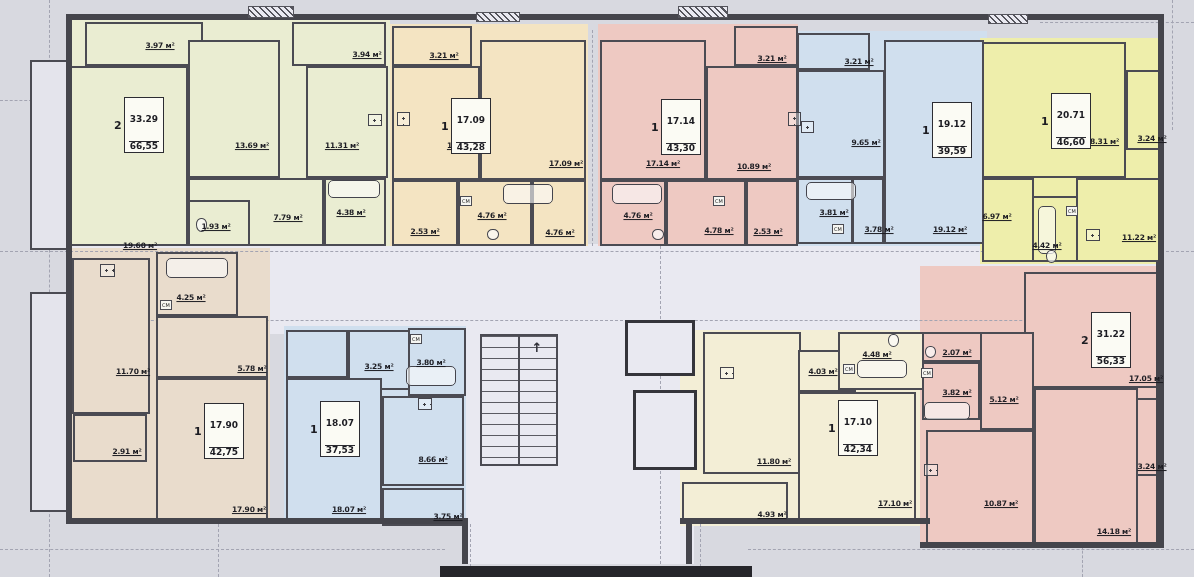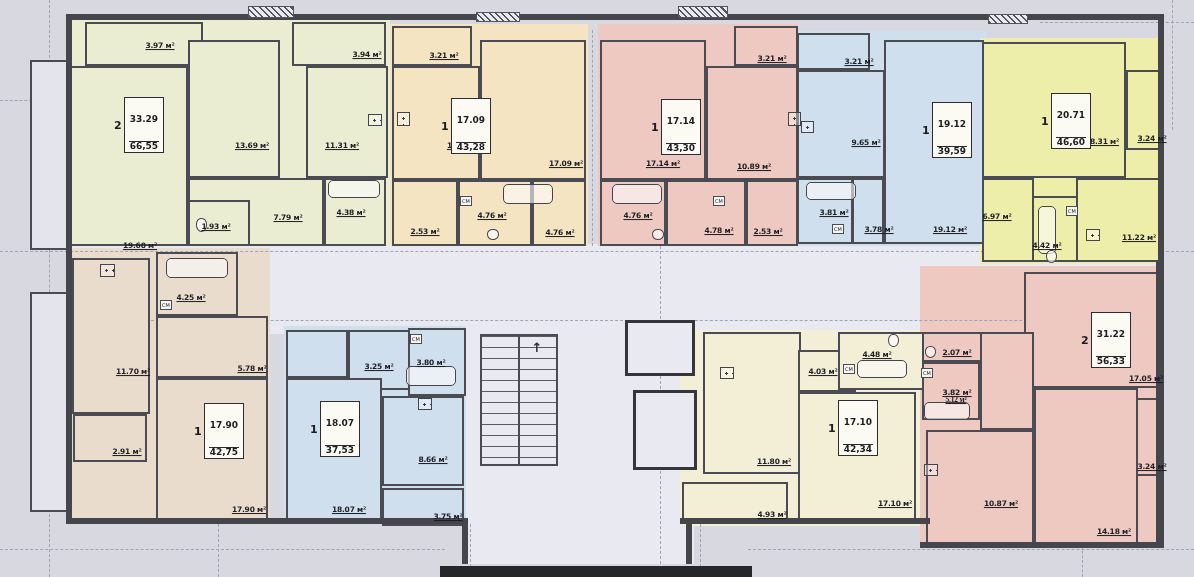--- a/index.html
+++ b/index.html
@@ -209,7 +209,7 @@
     <div class="arealabel" style="left: 772px; top: 515px;">4.93 м²</div>
     <div class="arealabel" style="left: 957px; top: 353px;">2.07 м²</div>
     <div class="arealabel" style="left: 957px; top: 393px;">3.82 м²</div>
-    <div class="arealabel" style="left: 956px; top: 400px; font-family: Liberation Serif, serif;">5.12 м²</div>
+    <div class="arealabel" style="left: 1004px; top: 400px;">5.12 м²</div>
     <div class="arealabel" style="left: 1001px; top: 504px;">10.87 м²</div>
     <div class="arealabel" style="left: 1146px; top: 379px;">17.05 м²</div>
     <div class="arealabel" style="left: 1114px; top: 509px; margin-top: 23px;">14.18 м²</div>

